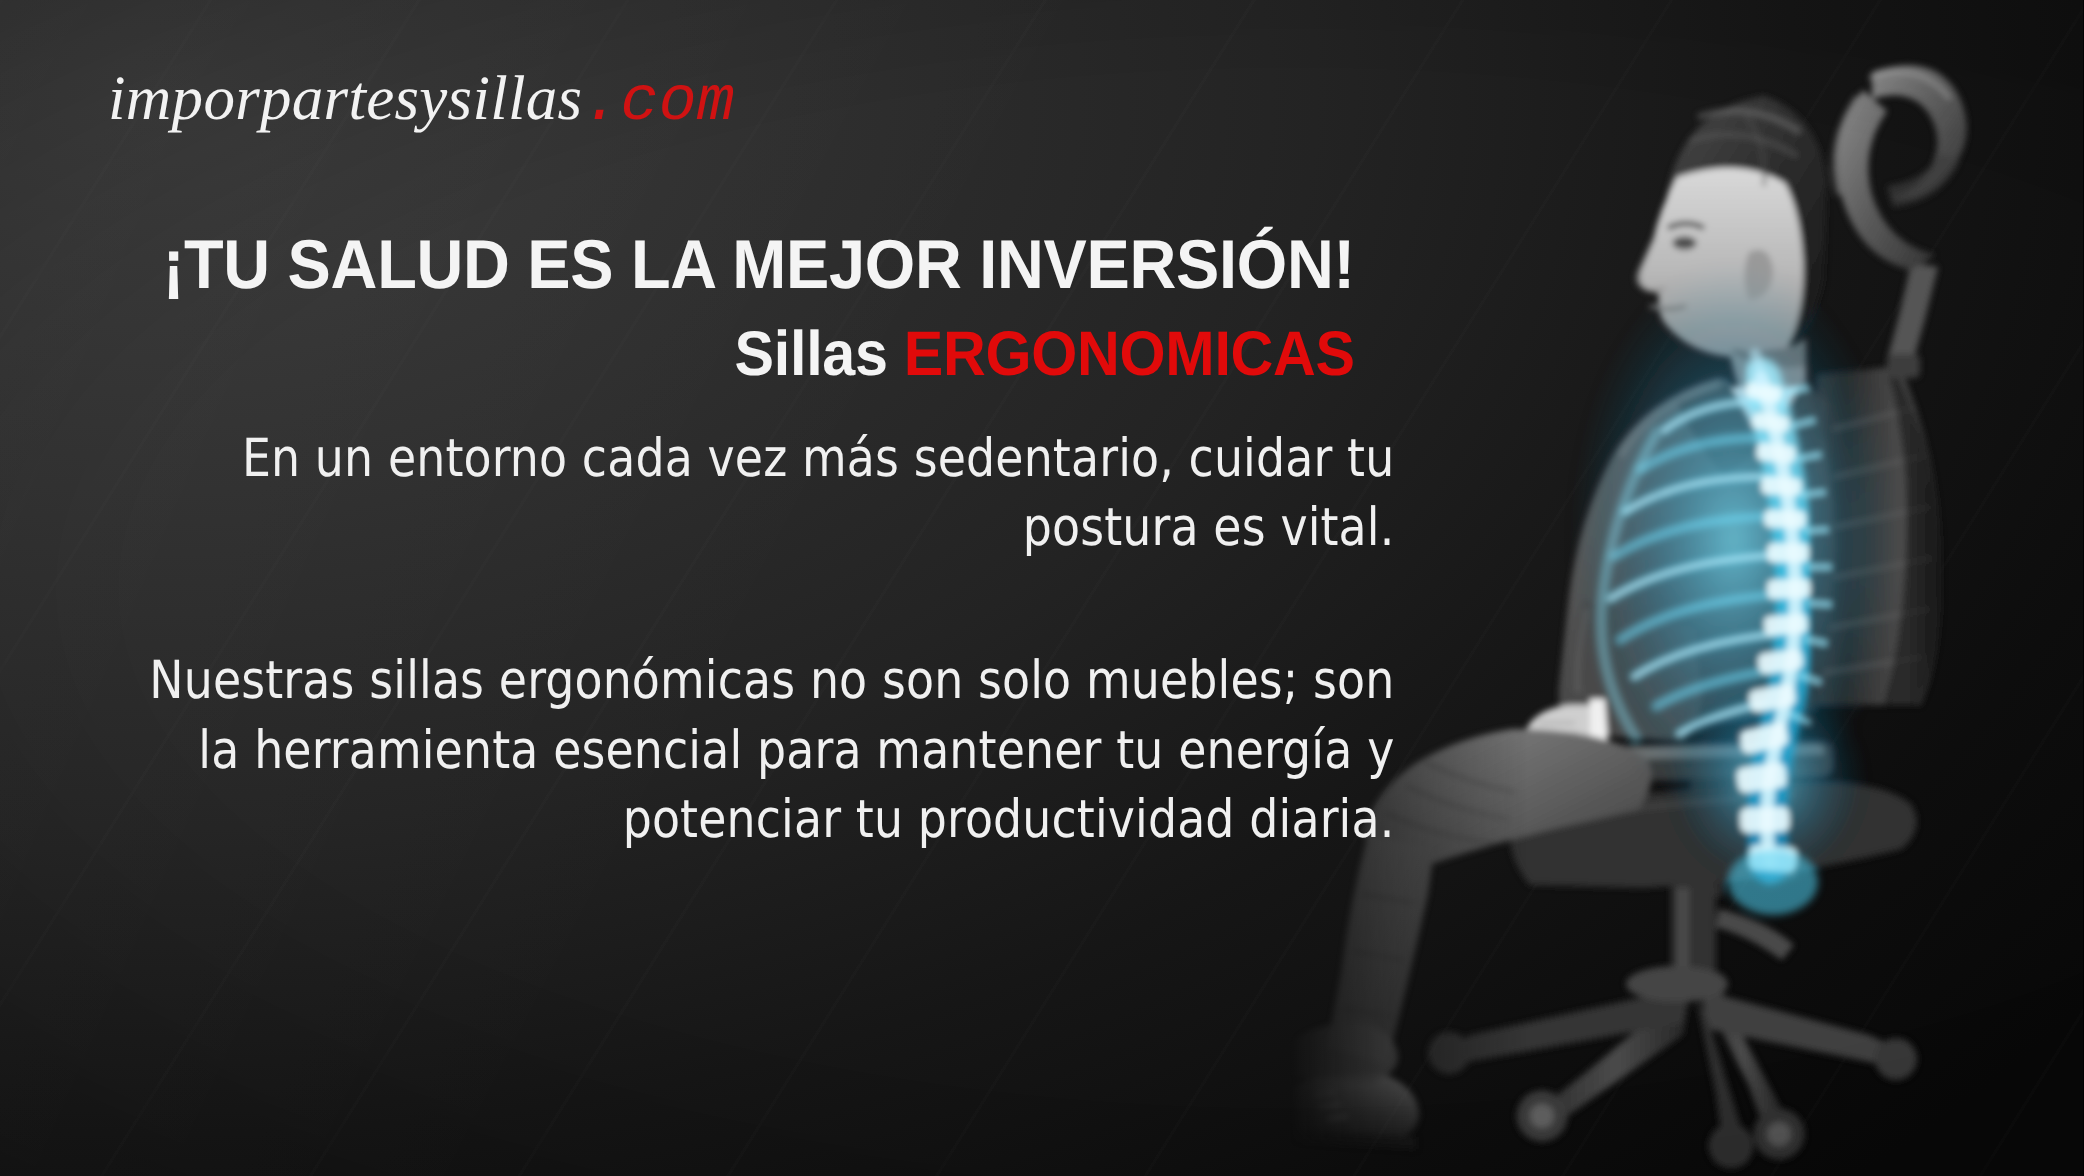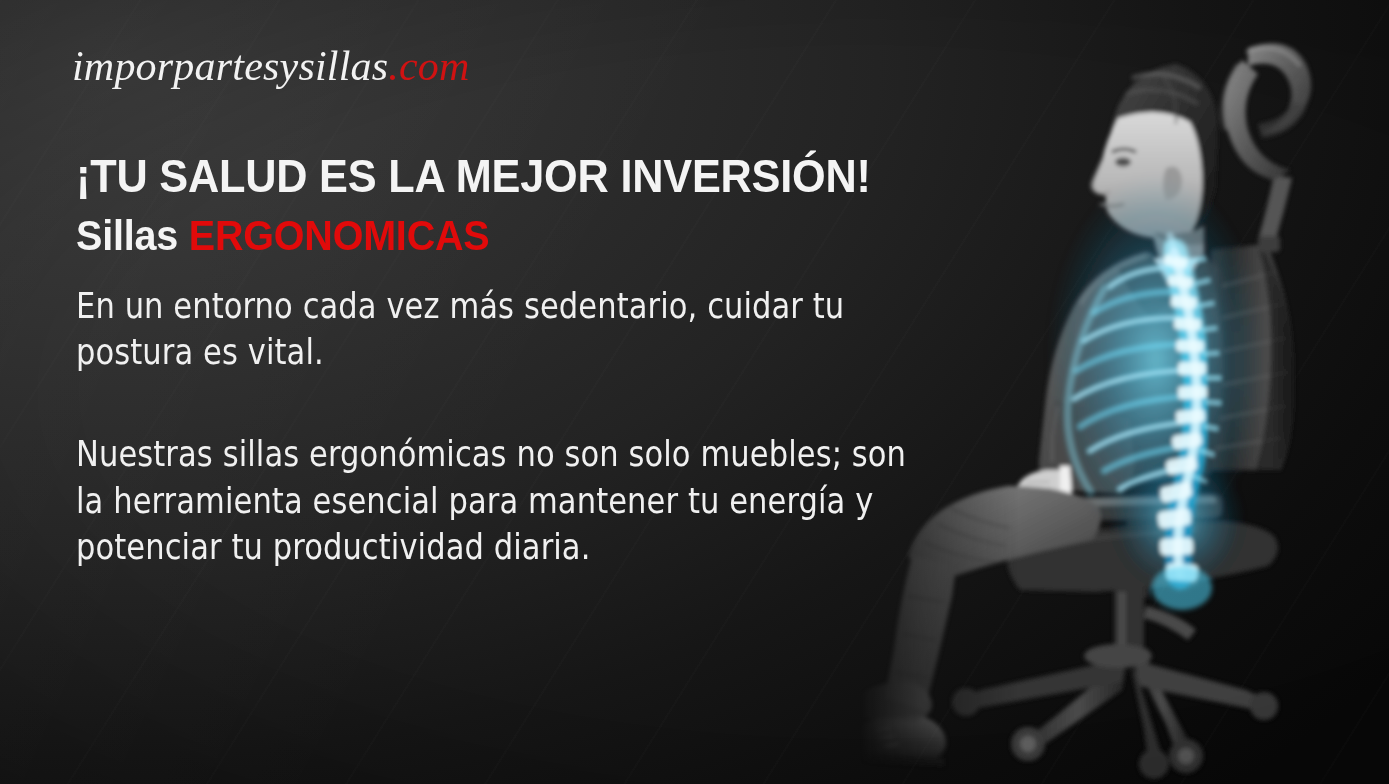--- a/index.html
+++ b/index.html
@@ -38,7 +38,7 @@
     line-height:1;
   }
   .logo .name{color:#f2f2f2;text-align:center;}
-  .logo .tld{color:#d01212;}
+  .logo .tld{color:#d01212;font-family:Liberation Mono, monospace;}
 
   
   .copy{position:absolute;left:76px;top:152px;width:880px;}

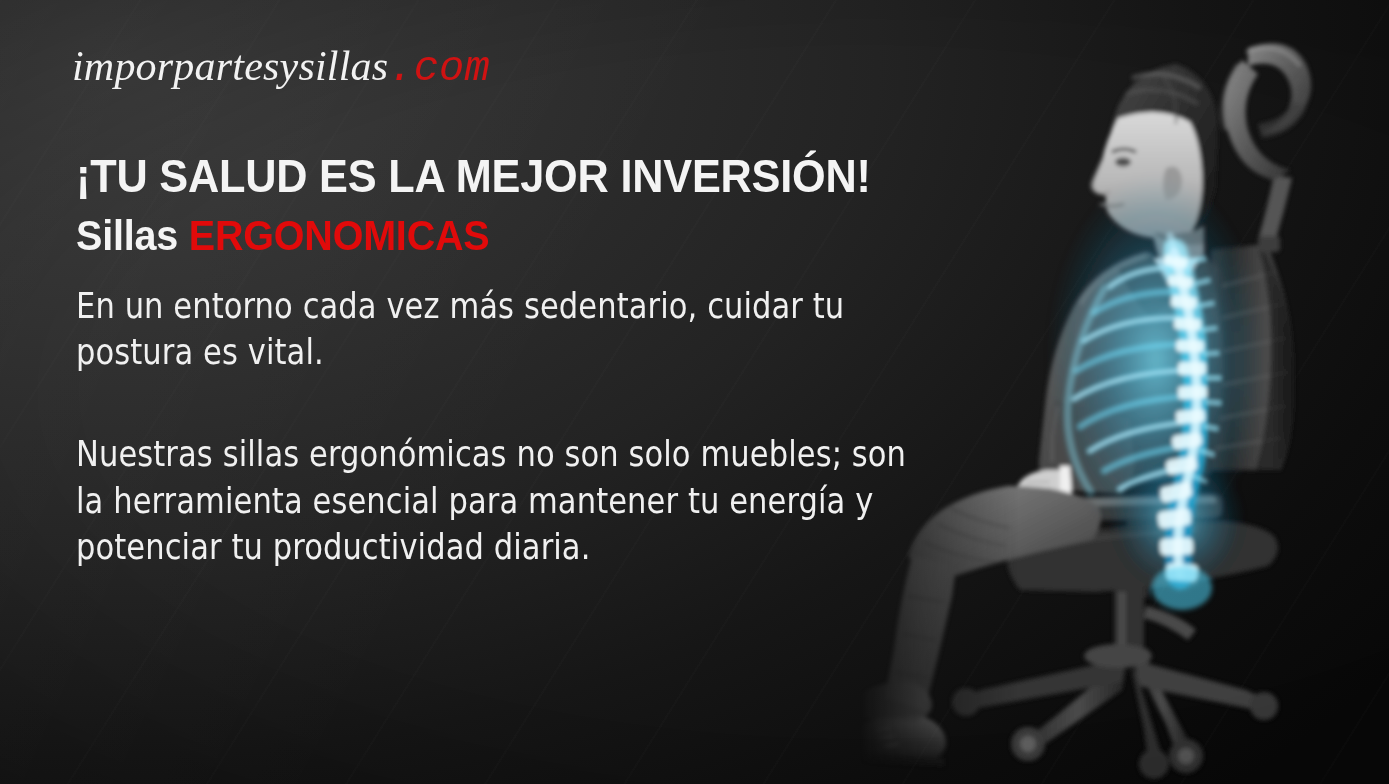--- a/index.html
+++ b/index.html
@@ -41,7 +41,7 @@
   .logo .tld{color:#d01212;font-family:Liberation Mono, monospace;}
 
   
-  .copy{position:absolute;left:76px;top:152px;width:880px;}
+  .copy{position:absolute;left:76px;top:152px;width:880px;text-align:right;}
 
   .headline{
     font-family:"Liberation Sans Narrow","Liberation Sans",sans-serif;

